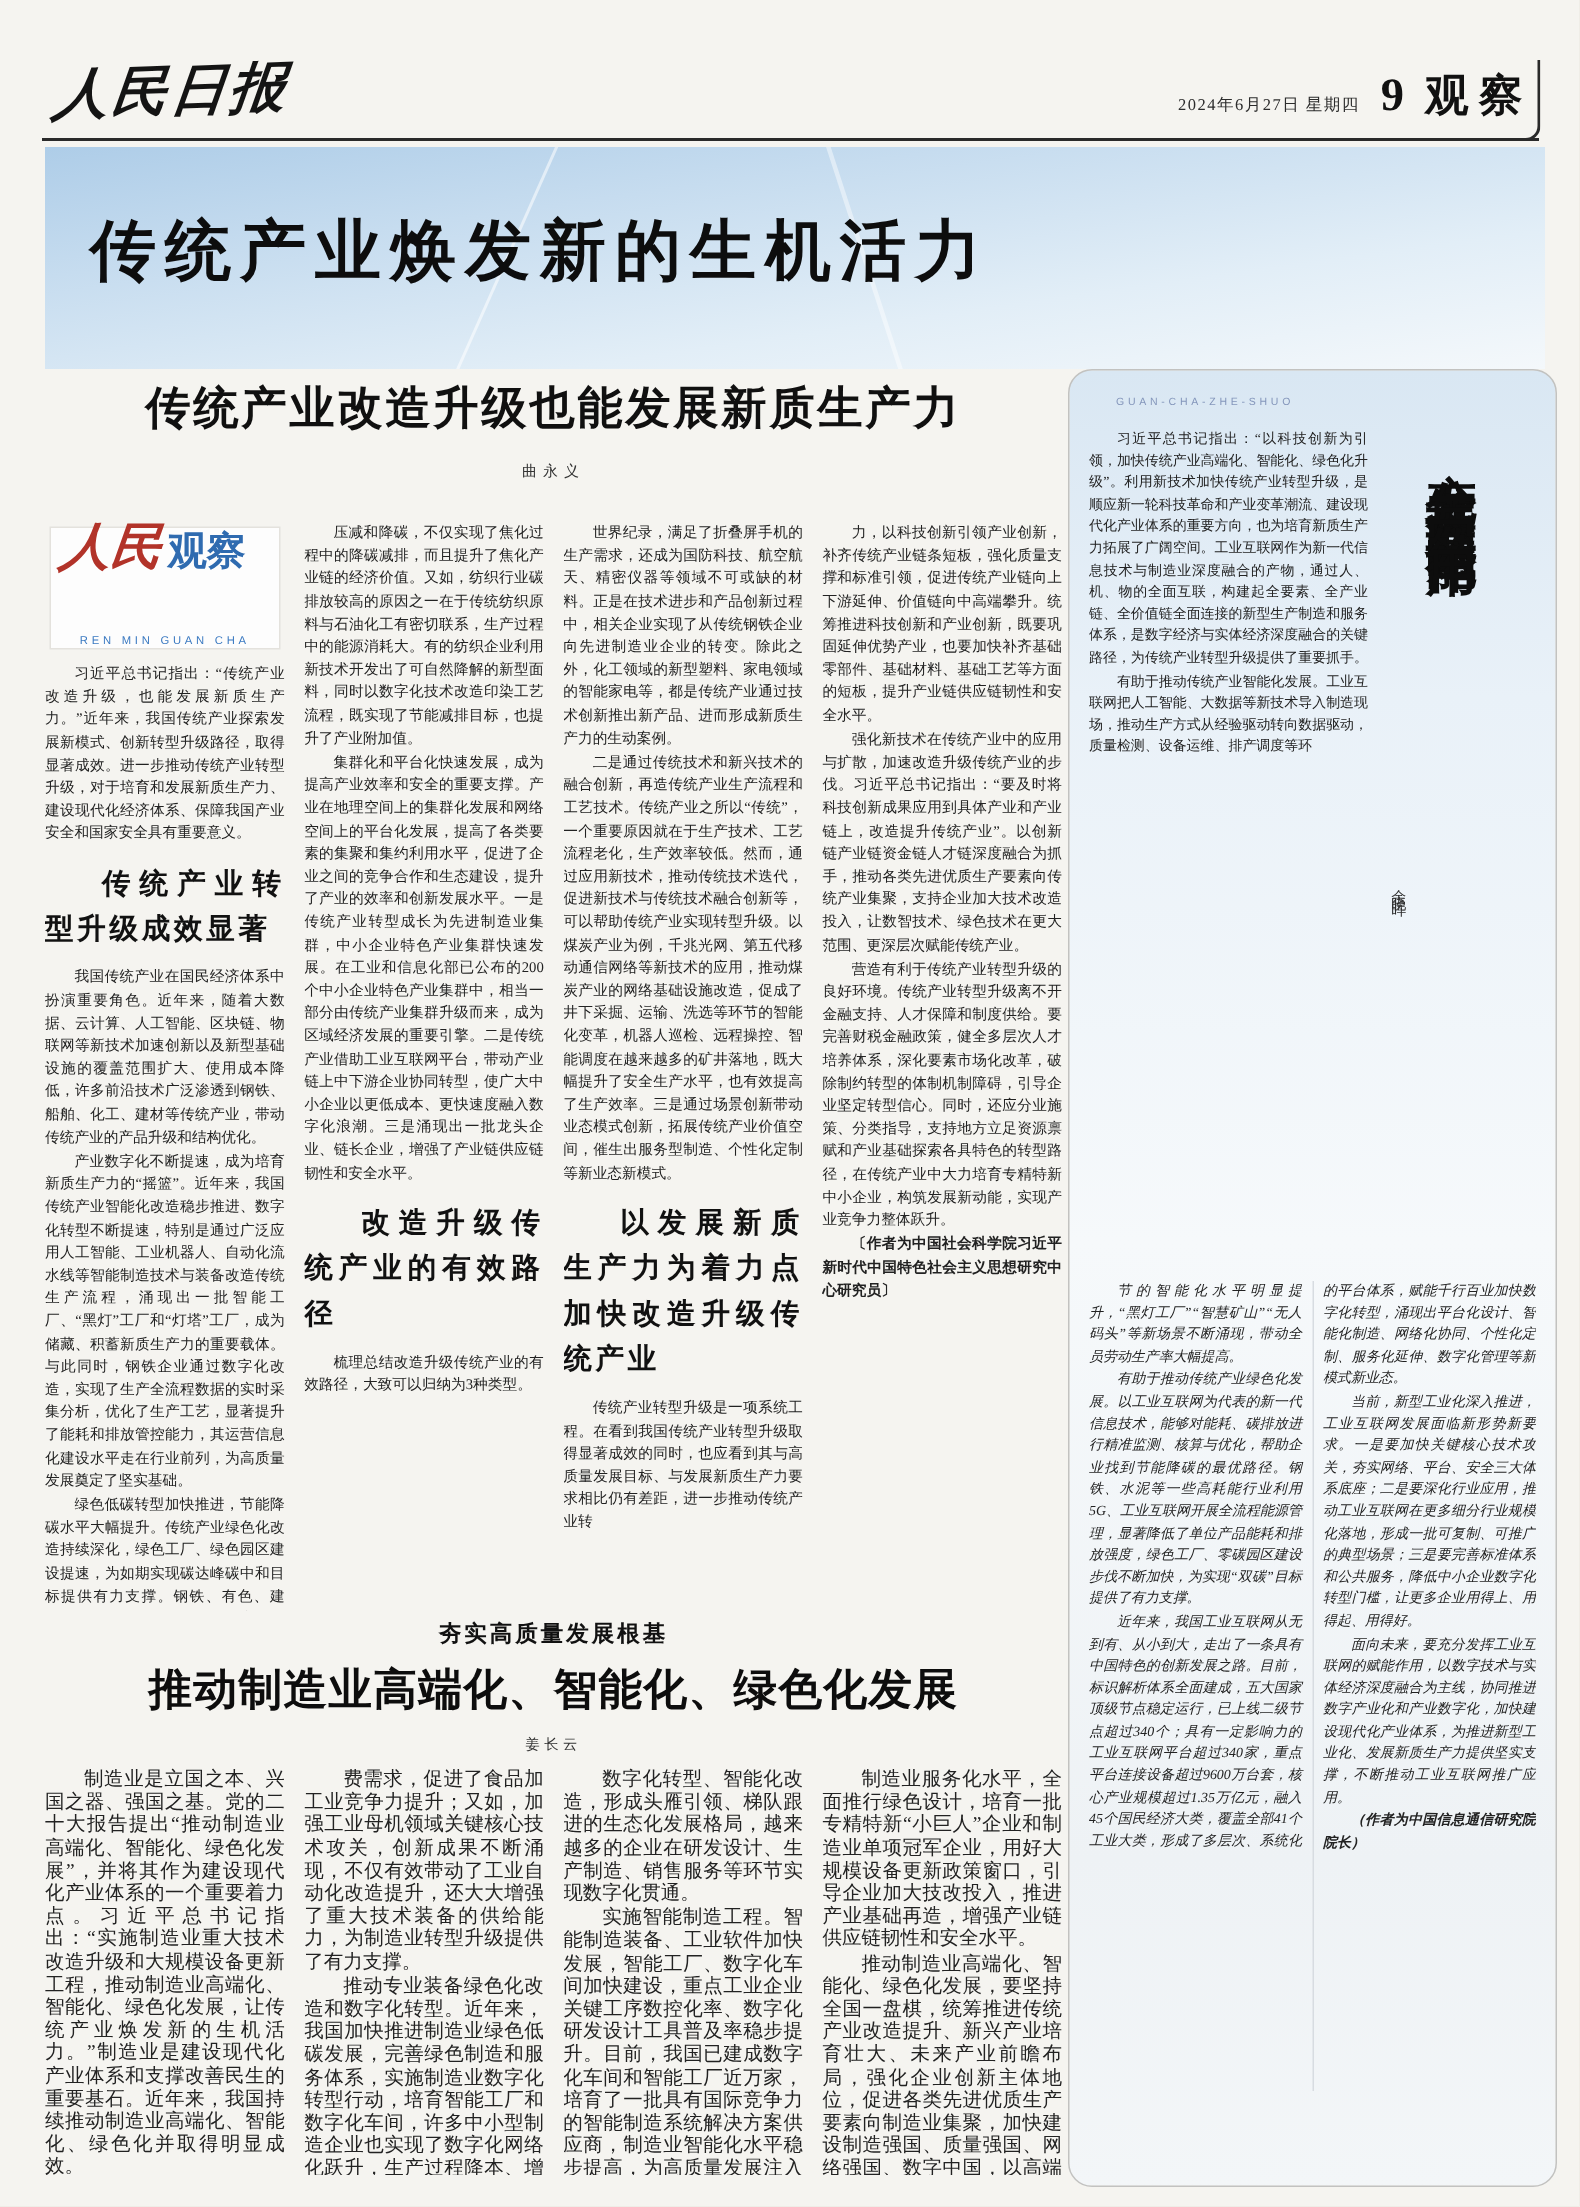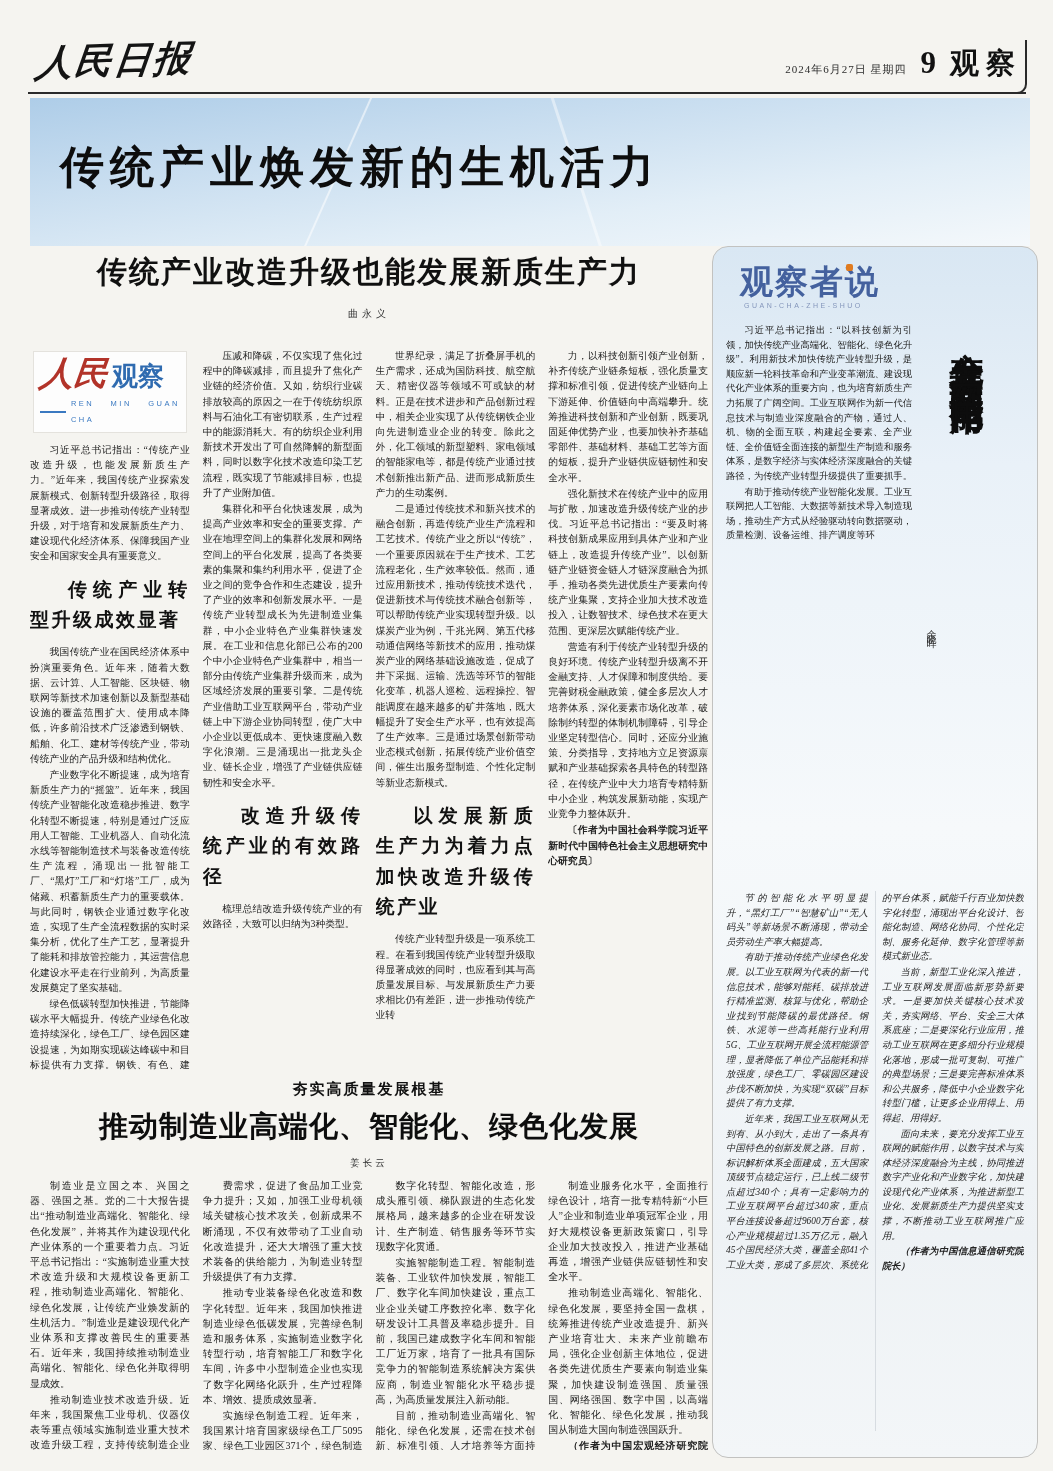--- a/index.html
+++ b/index.html
@@ -173,9 +173,6 @@
 
   <aside class="sidebar">
     <div class="sb-logo">
-      <div class="sb-logo-main">
-        <span>观察者</span><span class="shuo">说</span>
-      </div>
       <div class="sb-logo-sub">GUAN-CHA-ZHE-SHUO</div>
     </div>
     <div class="sb-upper">

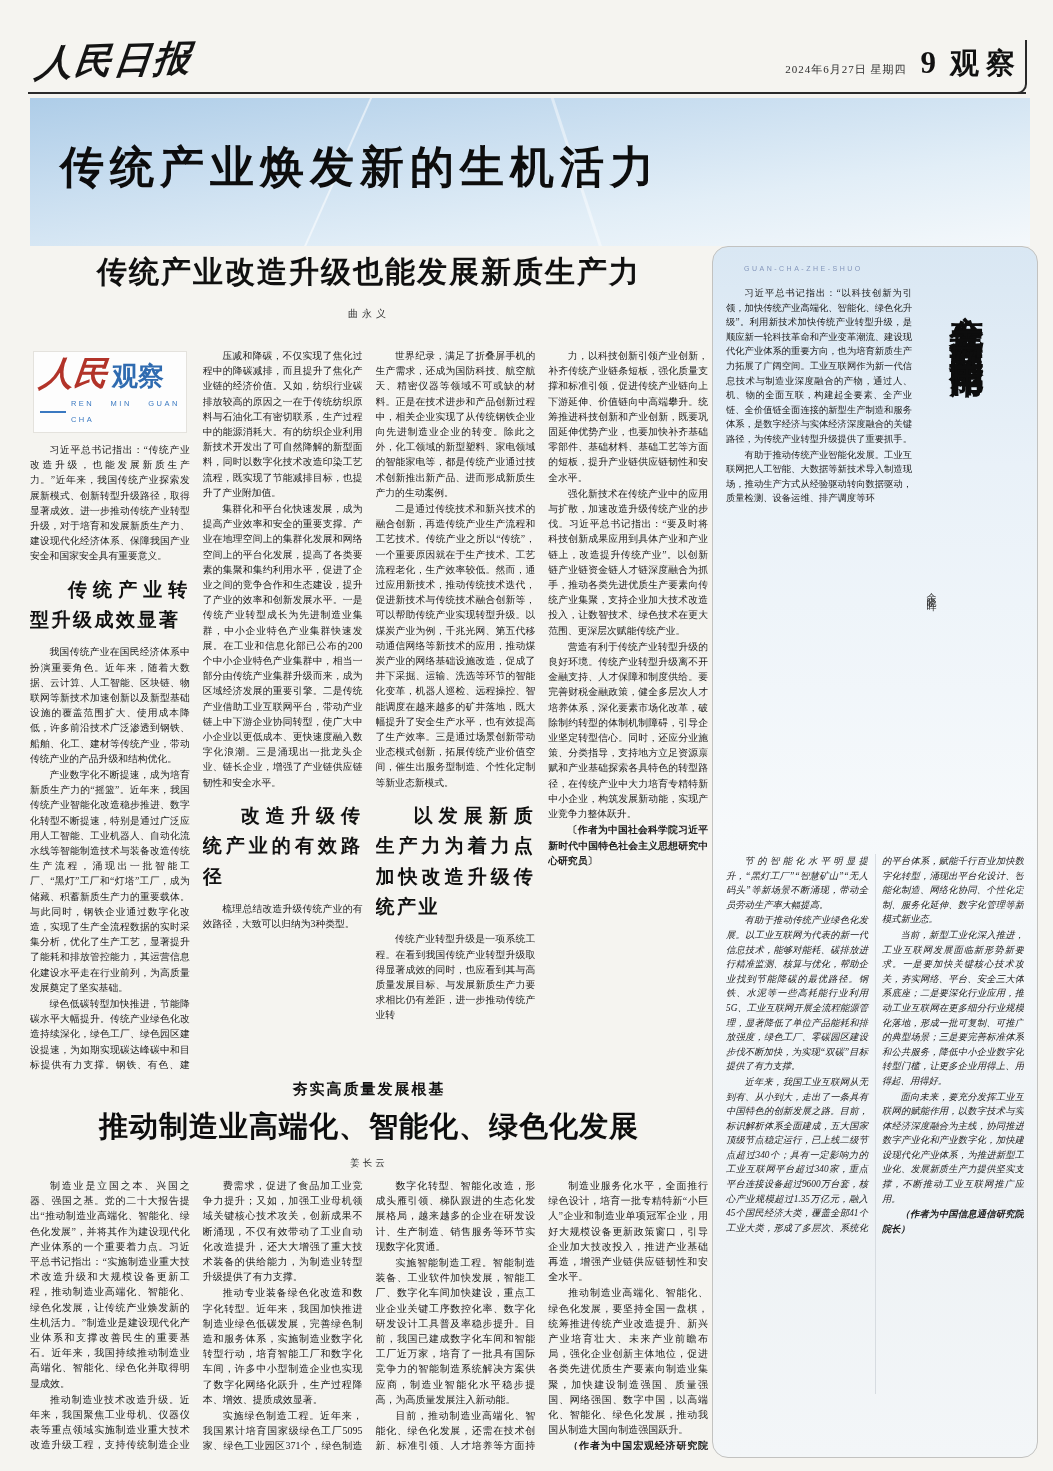--- a/index.html
+++ b/index.html
@@ -45,7 +45,7 @@
   .rmgc-top{display:flex;align-items:baseline;gap:4px;}
   .rmgc-rm{font-size:34px;font-weight:bold;font-style:italic;color:#b23329;transform:skewX(-6deg);line-height:1;}
   .rmgc-gc{font-size:26px;font-weight:900;color:#2f6bb0;font-family:"Liberation Sans","DejaVu Sans",sans-serif;line-height:1;}
-  .rmgc-sub{display:flex;align-items:center;gap:5px;margin-top:5px;color:#3a79c1;}
+  .rmgc-sub{display:flex;align-items:center;gap:5px;margin-top:5px;color:#3a79c1;flex-direction:column;}
   .rmgc-line{flex:0 0 26px;height:2px;background:#3a79c1;}
   .rmgc-sub span{font-size:7.5px;letter-spacing:2.5px;font-family:"Liberation Sans","DejaVu Sans",sans-serif;}
   

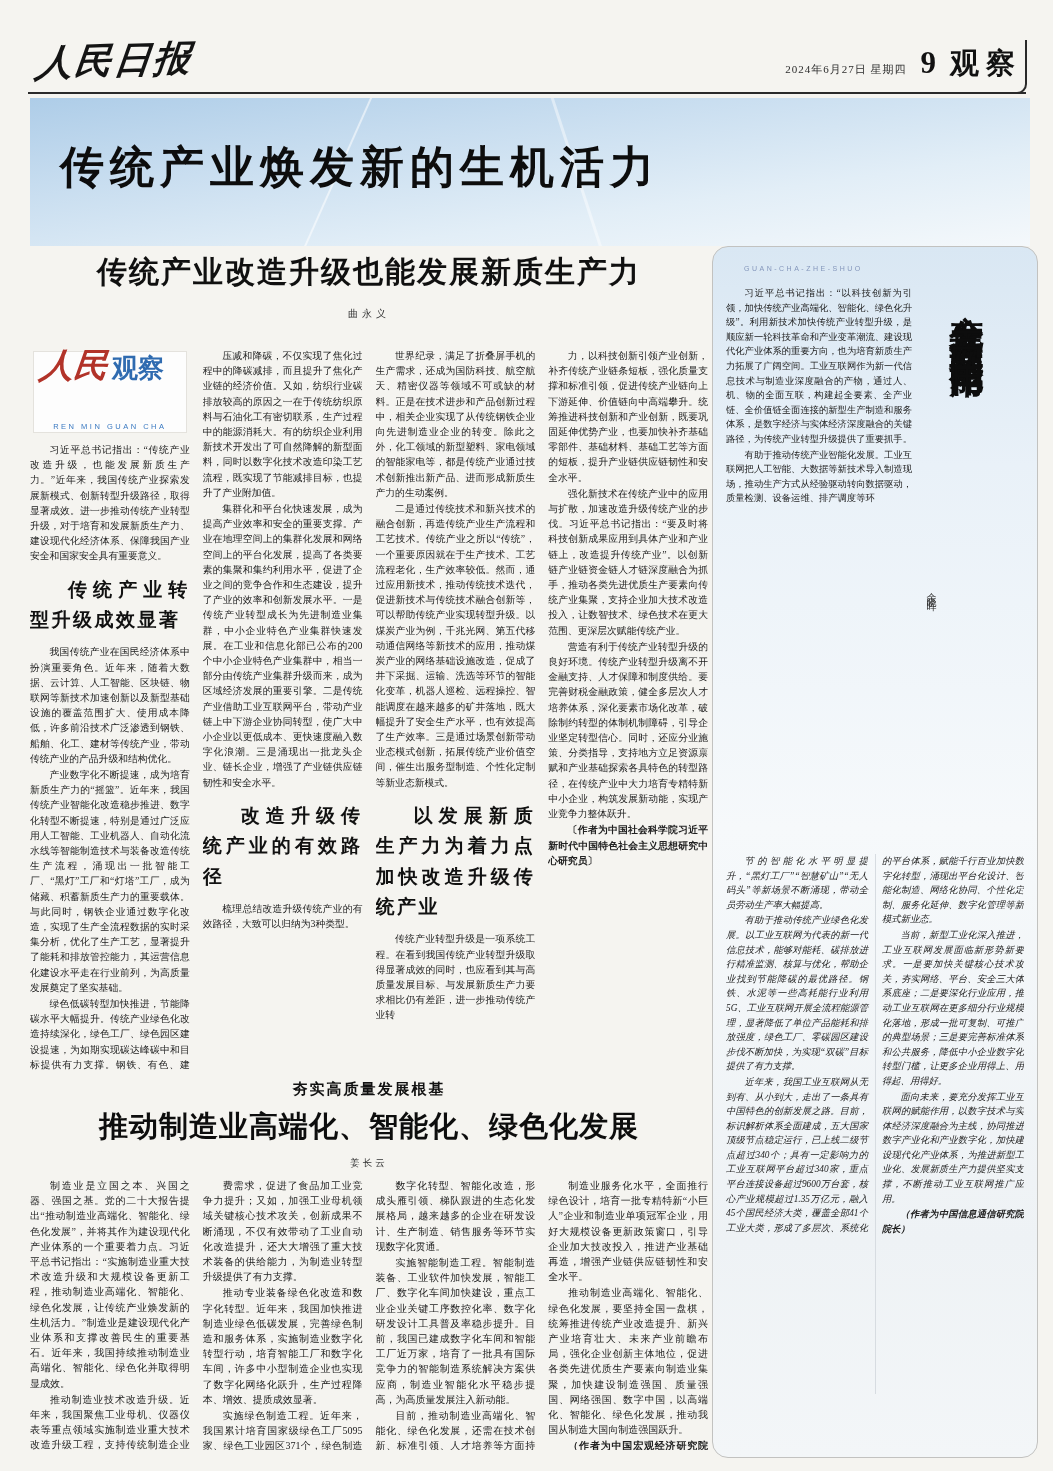--- a/index.html
+++ b/index.html
@@ -56,7 +56,7 @@
                 font-family:"Liberation Sans","DejaVu Sans",sans-serif;color:#0d0d0d;}
   .bot-byline{text-align:center;font-size:9.5px;color:#333;letter-spacing:3px;margin:10px 0 8px;}
   .bot-cols{display:flex;gap:13px;height:272px;overflow:hidden;}
-  .bot-col{flex:1;font-size:10px;line-height:15.2px;text-align:justify;overflow:hidden;}
+  .bot-col{flex:1;font-size:13px;line-height:15.2px;text-align:justify;overflow:hidden;}
   .bot-col p{margin:0 0 1px;text-indent:2em;}
   
   .sidebar{position:absolute;left:712px;top:246px;width:326px;height:1212px;box-sizing:border-box;

